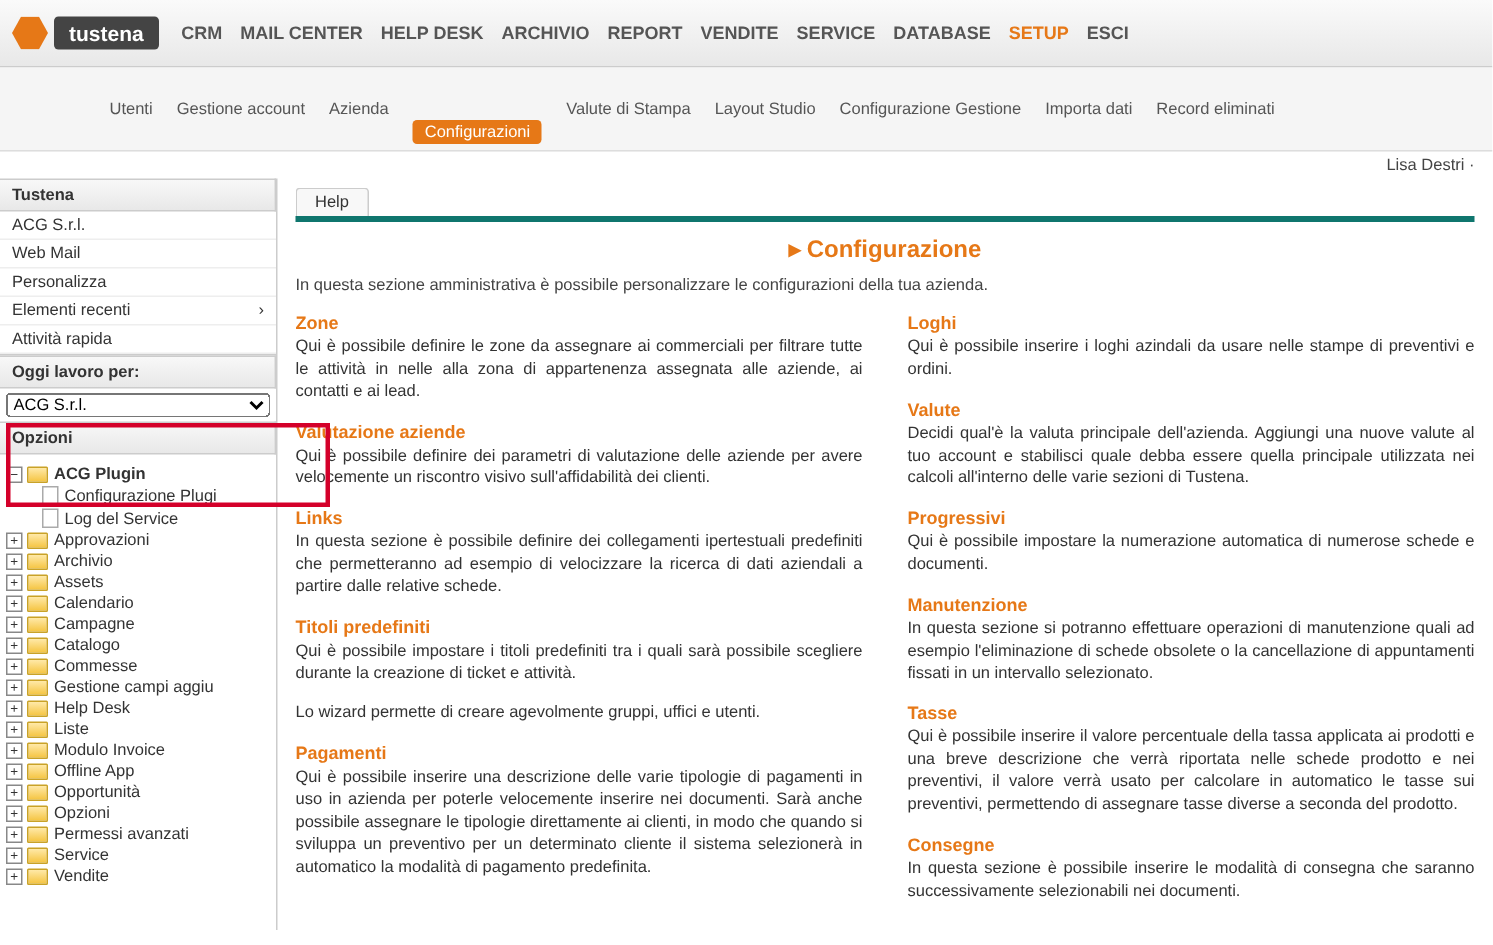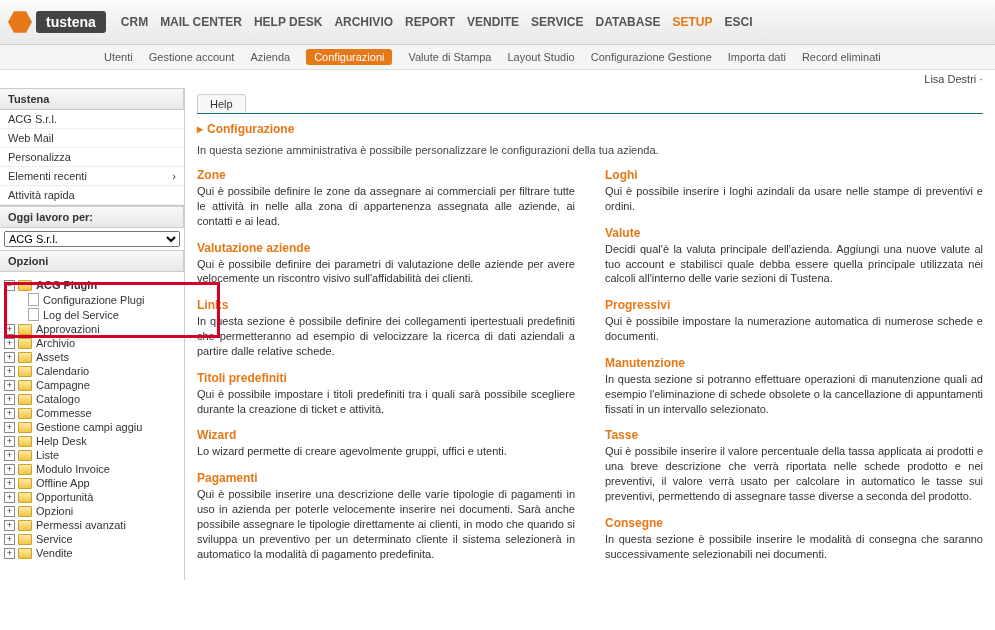--- a/index.html
+++ b/index.html
@@ -11,7 +11,7 @@
 .topnav { display: flex; gap: 12px; font-weight: bold; font-size: 12px; color: #555; }
 .topnav span { cursor: pointer; }
 .topnav .active { color: #e67817; }
-.subnav { background: #f5f5f5; border-bottom: 1px solid #ddd; padding: 4px 0 4px 104px; display: flex; gap: 16px; font-size: 11px; color: #555; align-items: center; }
+.subnav { background: #f5f5f5; border-bottom: 1px solid #ddd; padding: 4px 0 4px 73px; display: flex; gap: 16px; font-size: 11px; color: #555; align-items: center; }
 .subnav span { cursor: pointer; }
 .subnav .pill { background: #e67817; color: #fff; padding: 2px 8px; border-radius: 3px; }
 .userbar { text-align: right; padding: 3px 12px; font-size: 11px; color: #444; }

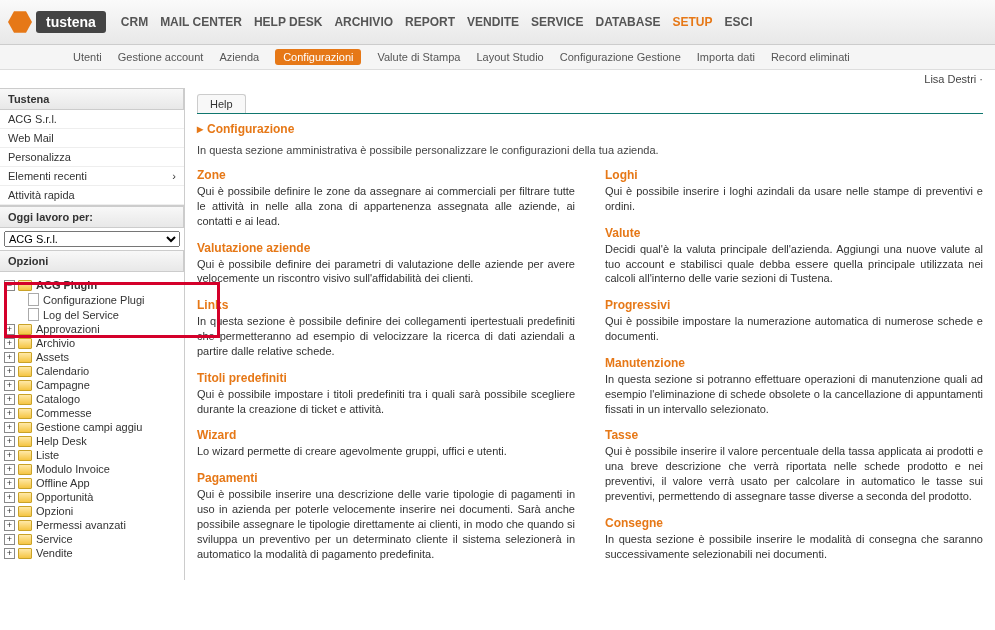--- a/index.html
+++ b/index.html
@@ -13,7 +13,7 @@
 .topnav .active { color: #e67817; }
 .subnav { background: #f5f5f5; border-bottom: 1px solid #ddd; padding: 4px 0 4px 73px; display: flex; gap: 16px; font-size: 11px; color: #555; align-items: center; }
 .subnav span { cursor: pointer; }
-.subnav .pill { background: #e67817; color: #fff; padding: 2px 8px; border-radius: 3px; }
+.subnav .pill { background: #e67817; color: #fff; padding: 2px 8px; border-radius: 3px; margin-top: 31px; }
 .userbar { text-align: right; padding: 3px 12px; font-size: 11px; color: #444; }
 .container { display: flex; }
 .sidebar { width: 185px; border-right: 1px solid #ccc; padding: 0; }

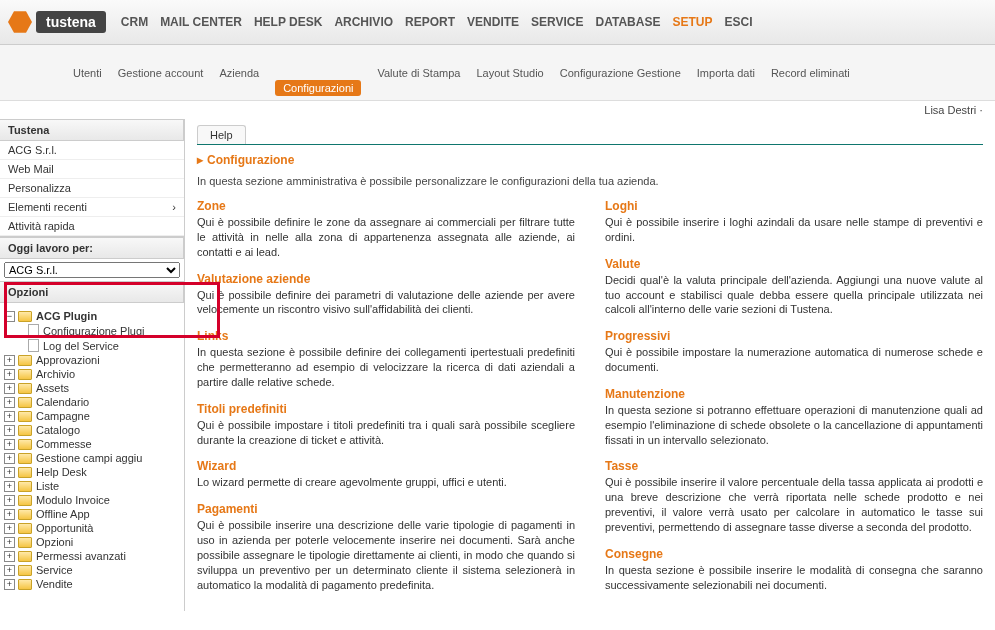--- a/index.html
+++ b/index.html
@@ -31,7 +31,7 @@
 .redbox { border: 3px solid #d4002a; position: absolute; left: 4px; width: 216px; top: 282px; height: 56px; pointer-events: none; z-index: 10; }
 .main { flex: 1; padding: 6px 12px; overflow: hidden; }
 .tab { display: inline-block; border: 1px solid #ccc; border-bottom: none; background: #f8f8f8; padding: 3px 12px; border-radius: 3px 3px 0 0; font-size: 11px; }
-.tab-line { border-bottom: 1px solid #0f766e; margin-bottom: 8px; }
+.tab-line { border-bottom: 4px solid #0f766e; margin-bottom: 8px; }
 .content-title { color: #e67817; font-weight: bold; font-size: 12px; margin-bottom: 8px; }
 .arrow { color: #e67817; margin-right: 4px; }
 .intro { color: #444; margin-bottom: 12px; }

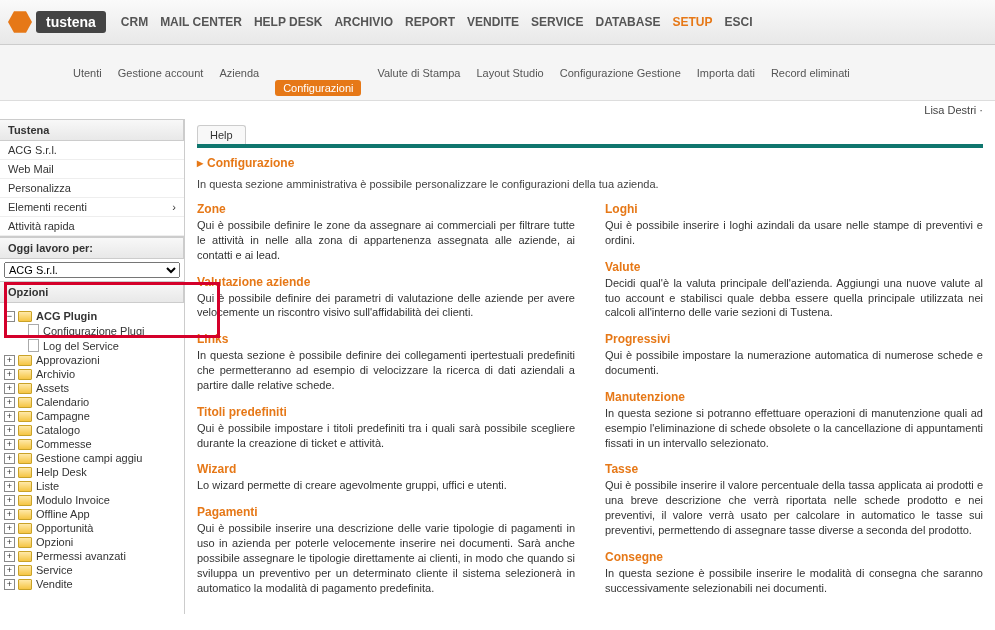--- a/index.html
+++ b/index.html
@@ -32,7 +32,7 @@
 .main { flex: 1; padding: 6px 12px; overflow: hidden; }
 .tab { display: inline-block; border: 1px solid #ccc; border-bottom: none; background: #f8f8f8; padding: 3px 12px; border-radius: 3px 3px 0 0; font-size: 11px; }
 .tab-line { border-bottom: 4px solid #0f766e; margin-bottom: 8px; }
-.content-title { color: #e67817; font-weight: bold; font-size: 12px; margin-bottom: 8px; }
+.content-title { color: #e67817; font-weight: bold; font-size: 16px; margin-bottom: 8px; text-align: center; }
 .arrow { color: #e67817; margin-right: 4px; }
 .intro { color: #444; margin-bottom: 12px; }
 .cols { display: flex; gap: 30px; }

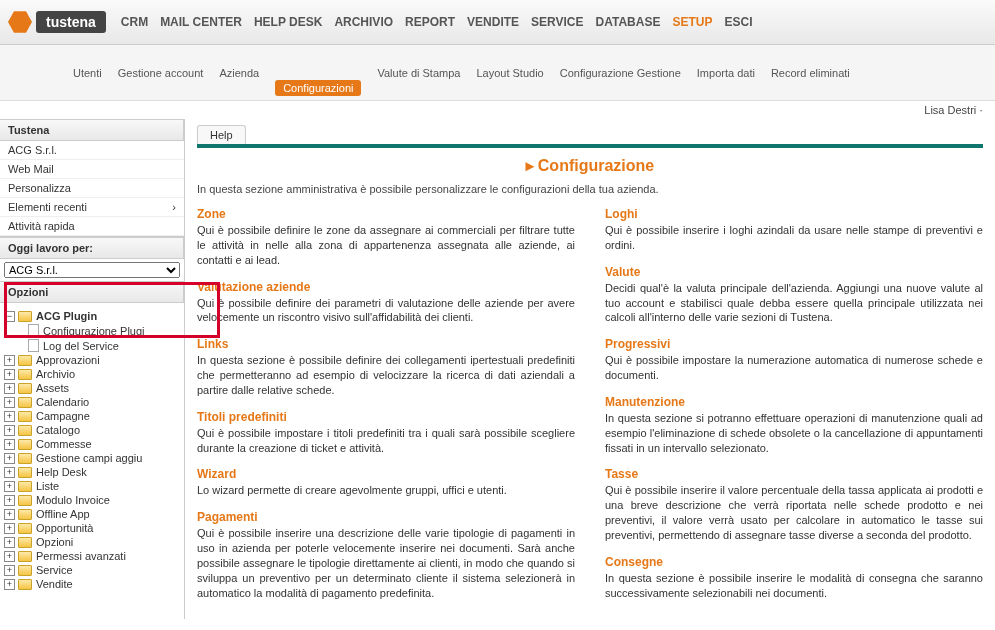--- a/index.html
+++ b/index.html
@@ -232,7 +232,6 @@
             <p>Qui è possibile impostare i titoli predefiniti tra i quali sarà possibile scegliere durante la creazione di ticket e attività.</p>
           </div>
           <div class="section">
-            <h3>Wizard</h3>
             <p>Lo wizard permette di creare agevolmente gruppi, uffici e utenti.</p>
           </div>
           <div class="section">

